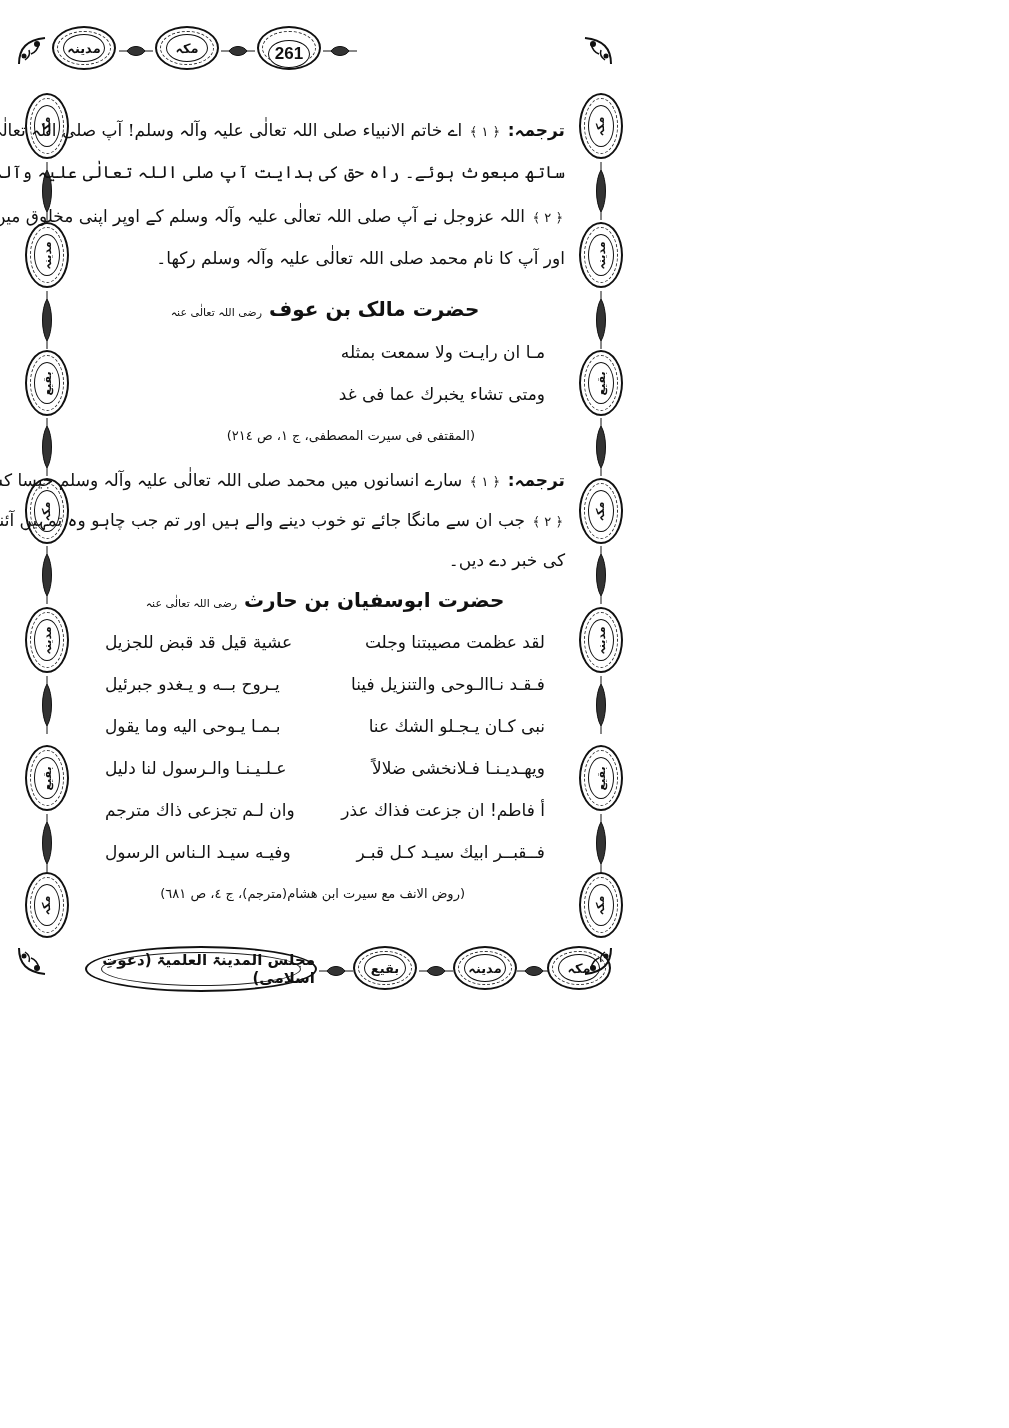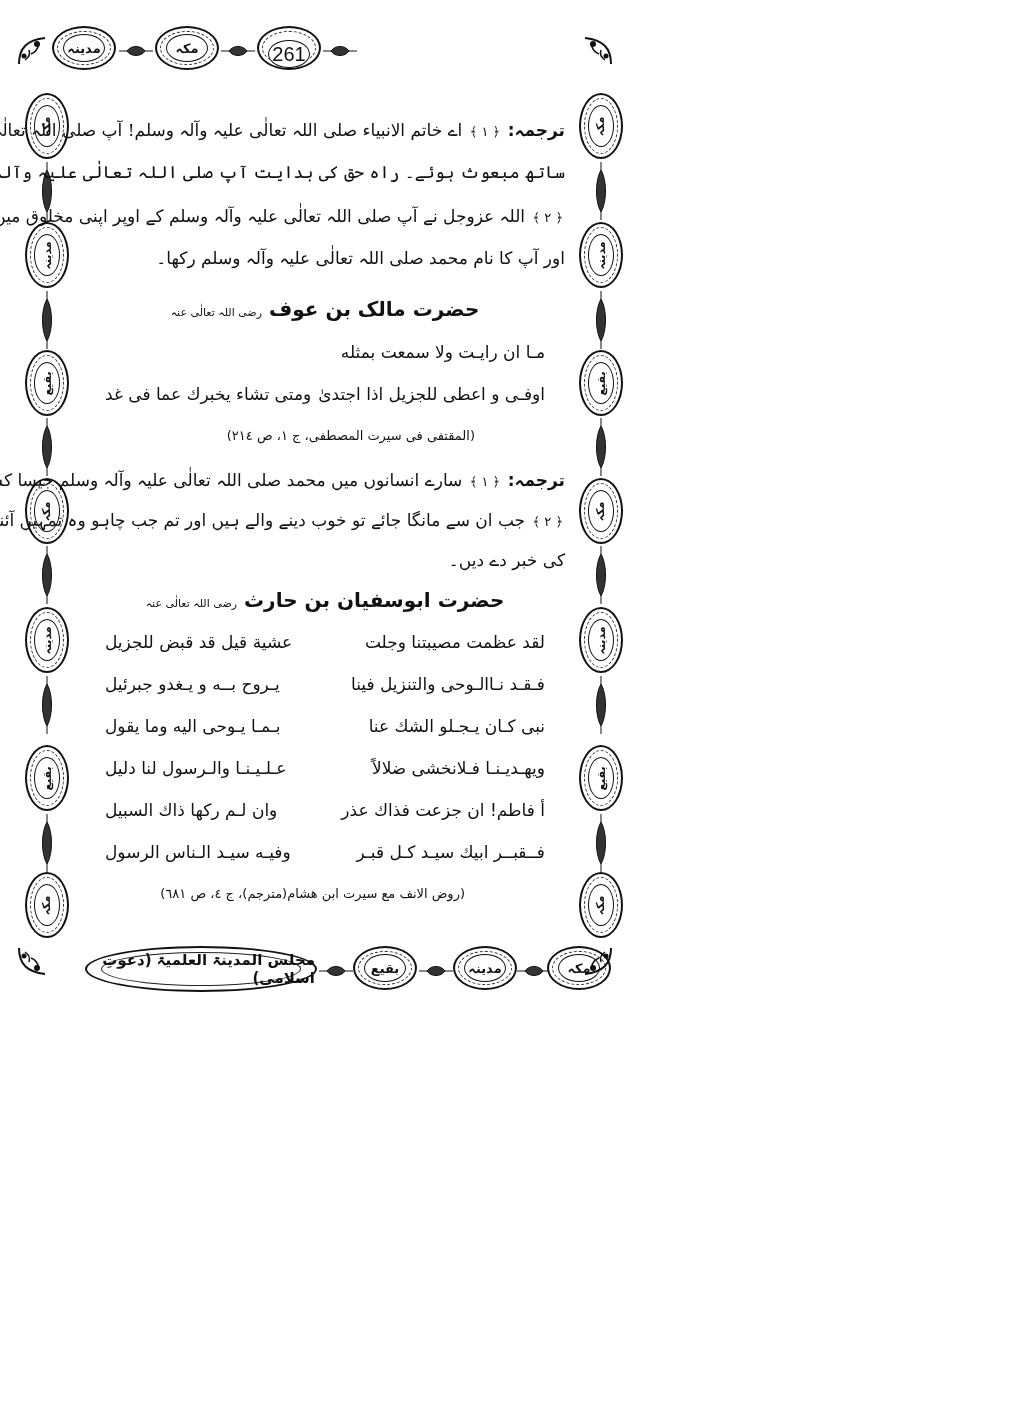--- a/index.html
+++ b/index.html
@@ -25,7 +25,7 @@
            border-radius: 50%; background: #fff; display: flex; align-items: center;
            justify-content: center; font-family: "DejaVu Sans", sans-serif;
            font-weight: bold; font-size: 13px; direction: rtl; }
-  .medal .inner.num { font-weight: normal; font-size: 20px; font-family: "Liberation Sans", sans-serif; margin-top: 12px; }
+  .medal .inner.num { font-weight: bold; font-size: 17px; font-family: "Liberation Sans", sans-serif; margin-top: 12px; }
 
   .banner { position: absolute; height: 46px; border: 2px solid #111; border-radius: 50%;
             box-sizing: border-box; background: #fff; display: flex; align-items: center;

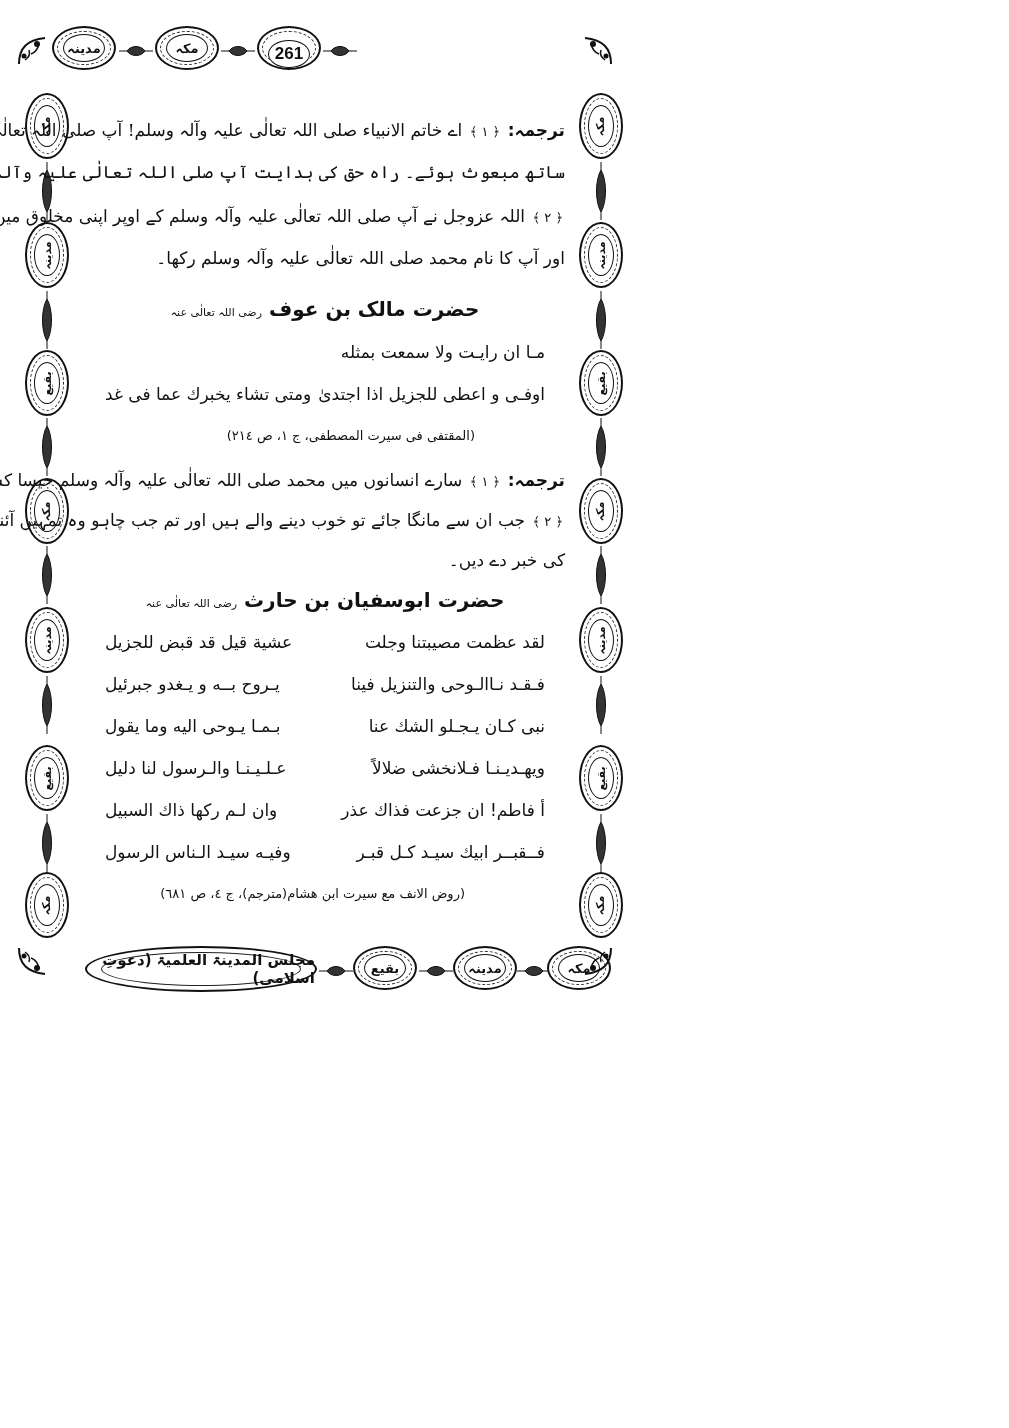--- a/index.html
+++ b/index.html
@@ -261,7 +261,6 @@
       <span>مـا ان رايـت ولا سمعت بمثله</span>
     </div>
     <div class="verse-row" style="top:294px;">
-      <span>اوفـى و اعطى للجزيل اذا اجتدىٰ</span>
       <span>ومتى تشاء يخبرك عما فى غد</span>
     </div>
     <div class="citation" style="top:338px;">(المقتفى فى سيرت المصطفى، ج ١، ص ٢١٤)</div>

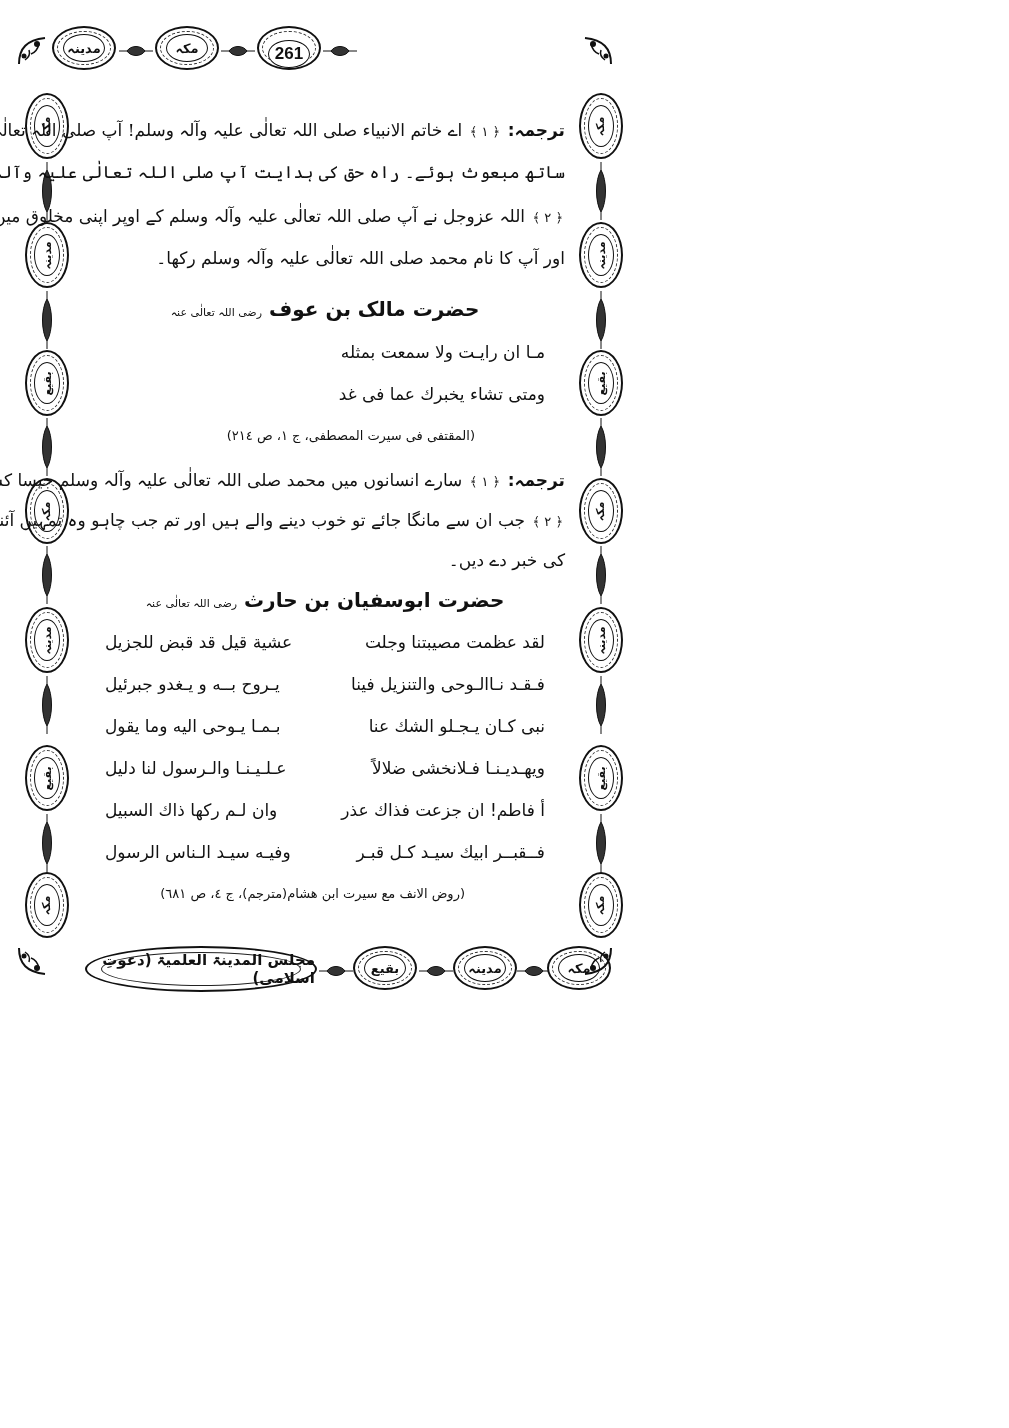--- a/index.html
+++ b/index.html
@@ -300,7 +300,7 @@
     </div>
     <div class="verse-row" style="top:710px;">
       <span>أ فاطم! ان جزعت فذاك عذر</span>
-      <span>وان لـم رکھا ذاك السبيل</span>
+      <span>وان لـم تجزعى ذاك مترجم</span>
     </div>
     <div class="verse-row" style="top:752px;">
       <span>فــقبــر ابيك سيـد كـل قبـر</span>

